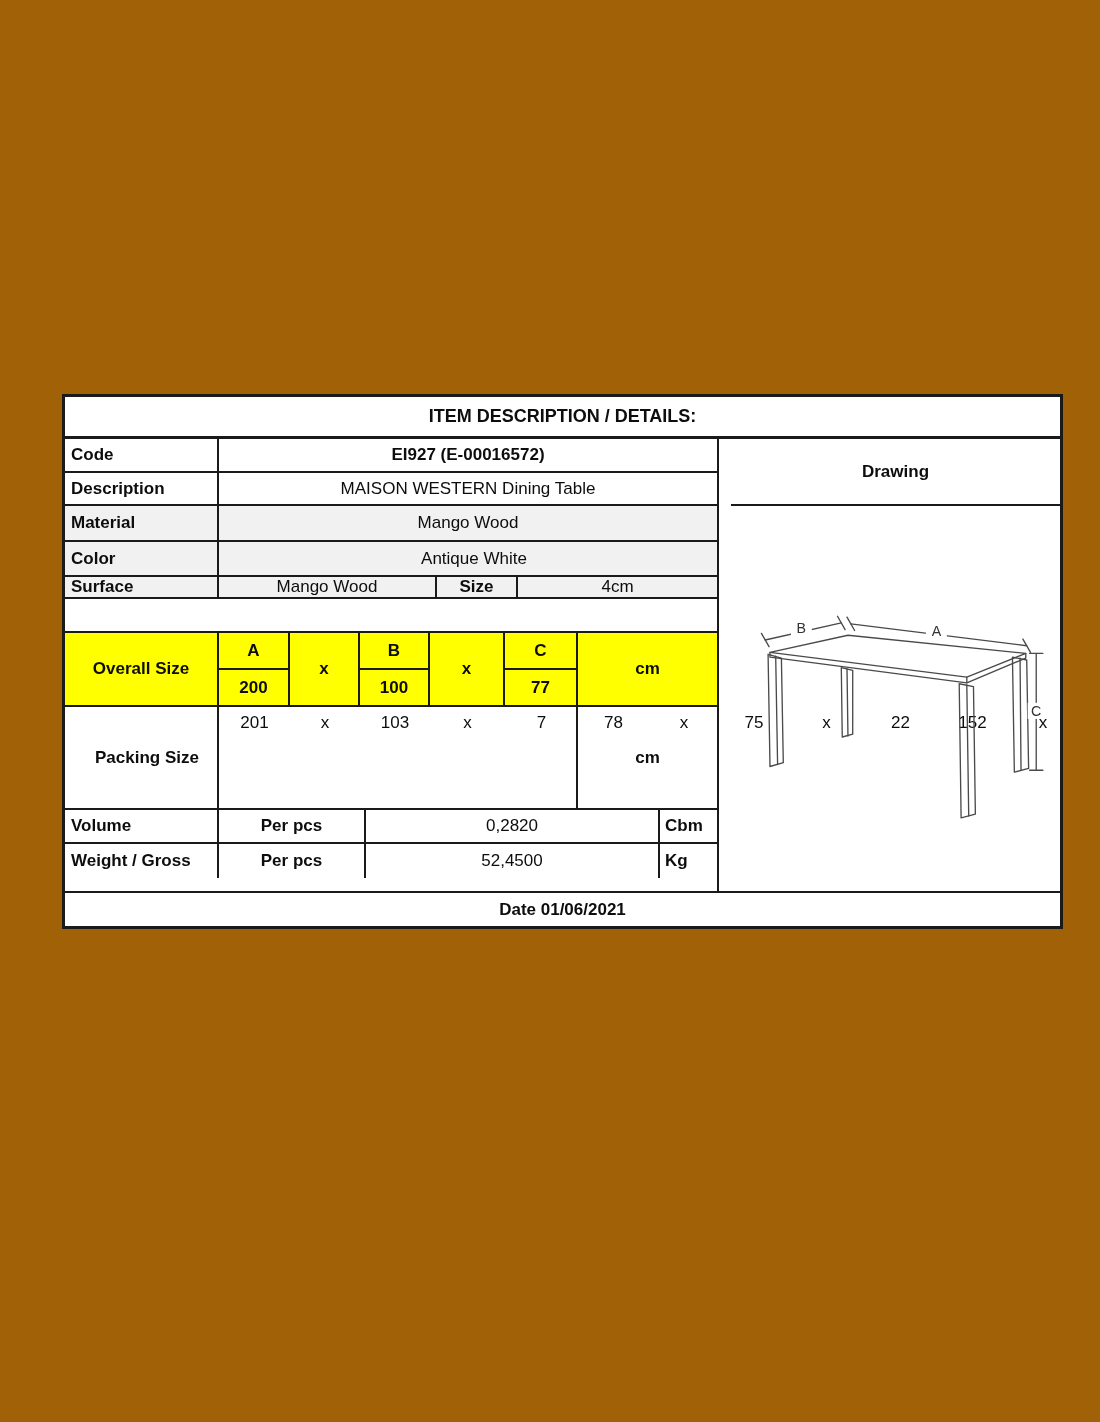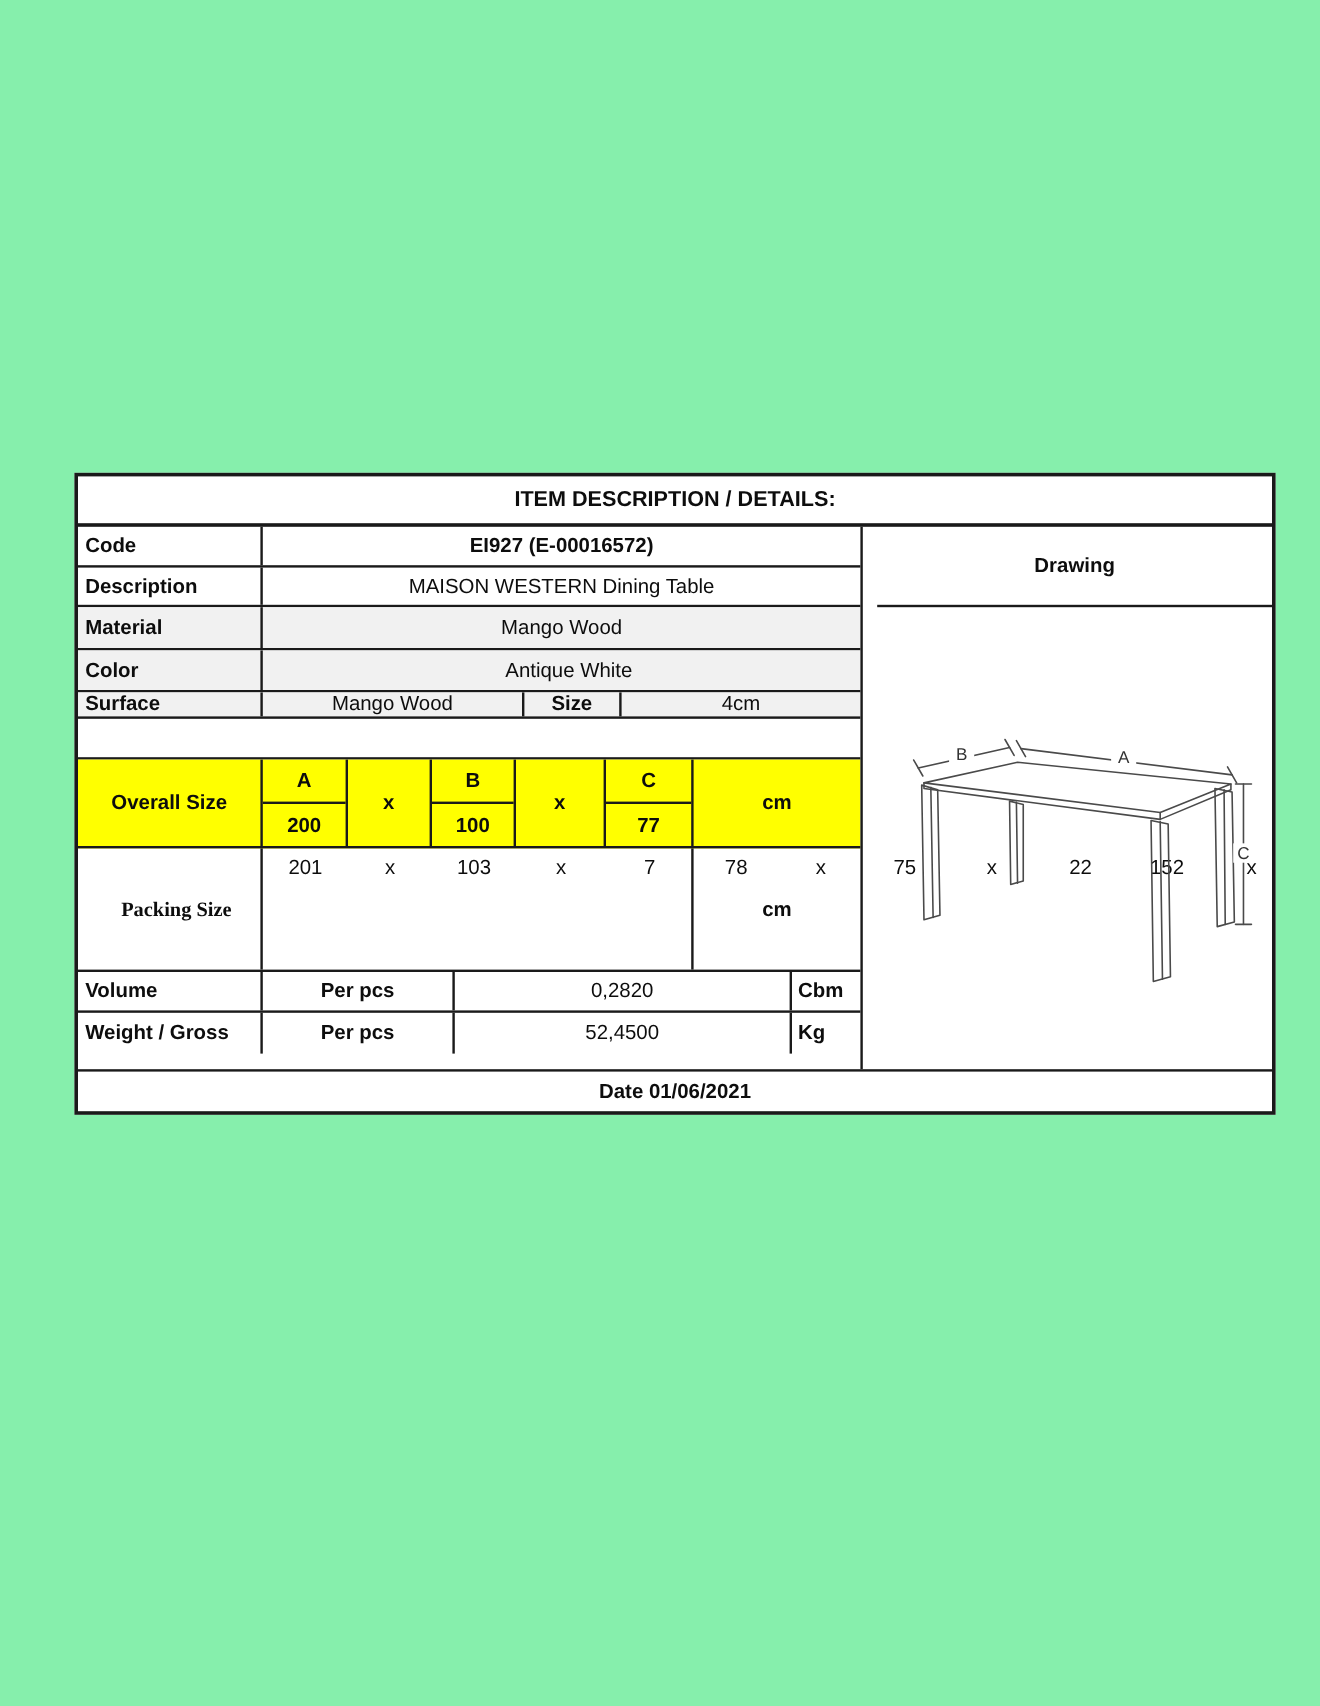--- a/index.html
+++ b/index.html
@@ -15,7 +15,7 @@
     position: relative;
     width: 1100px;
     height: 1422px;
-    background: #86efac;
+    background: #a16207;
     overflow: hidden;
   }
 

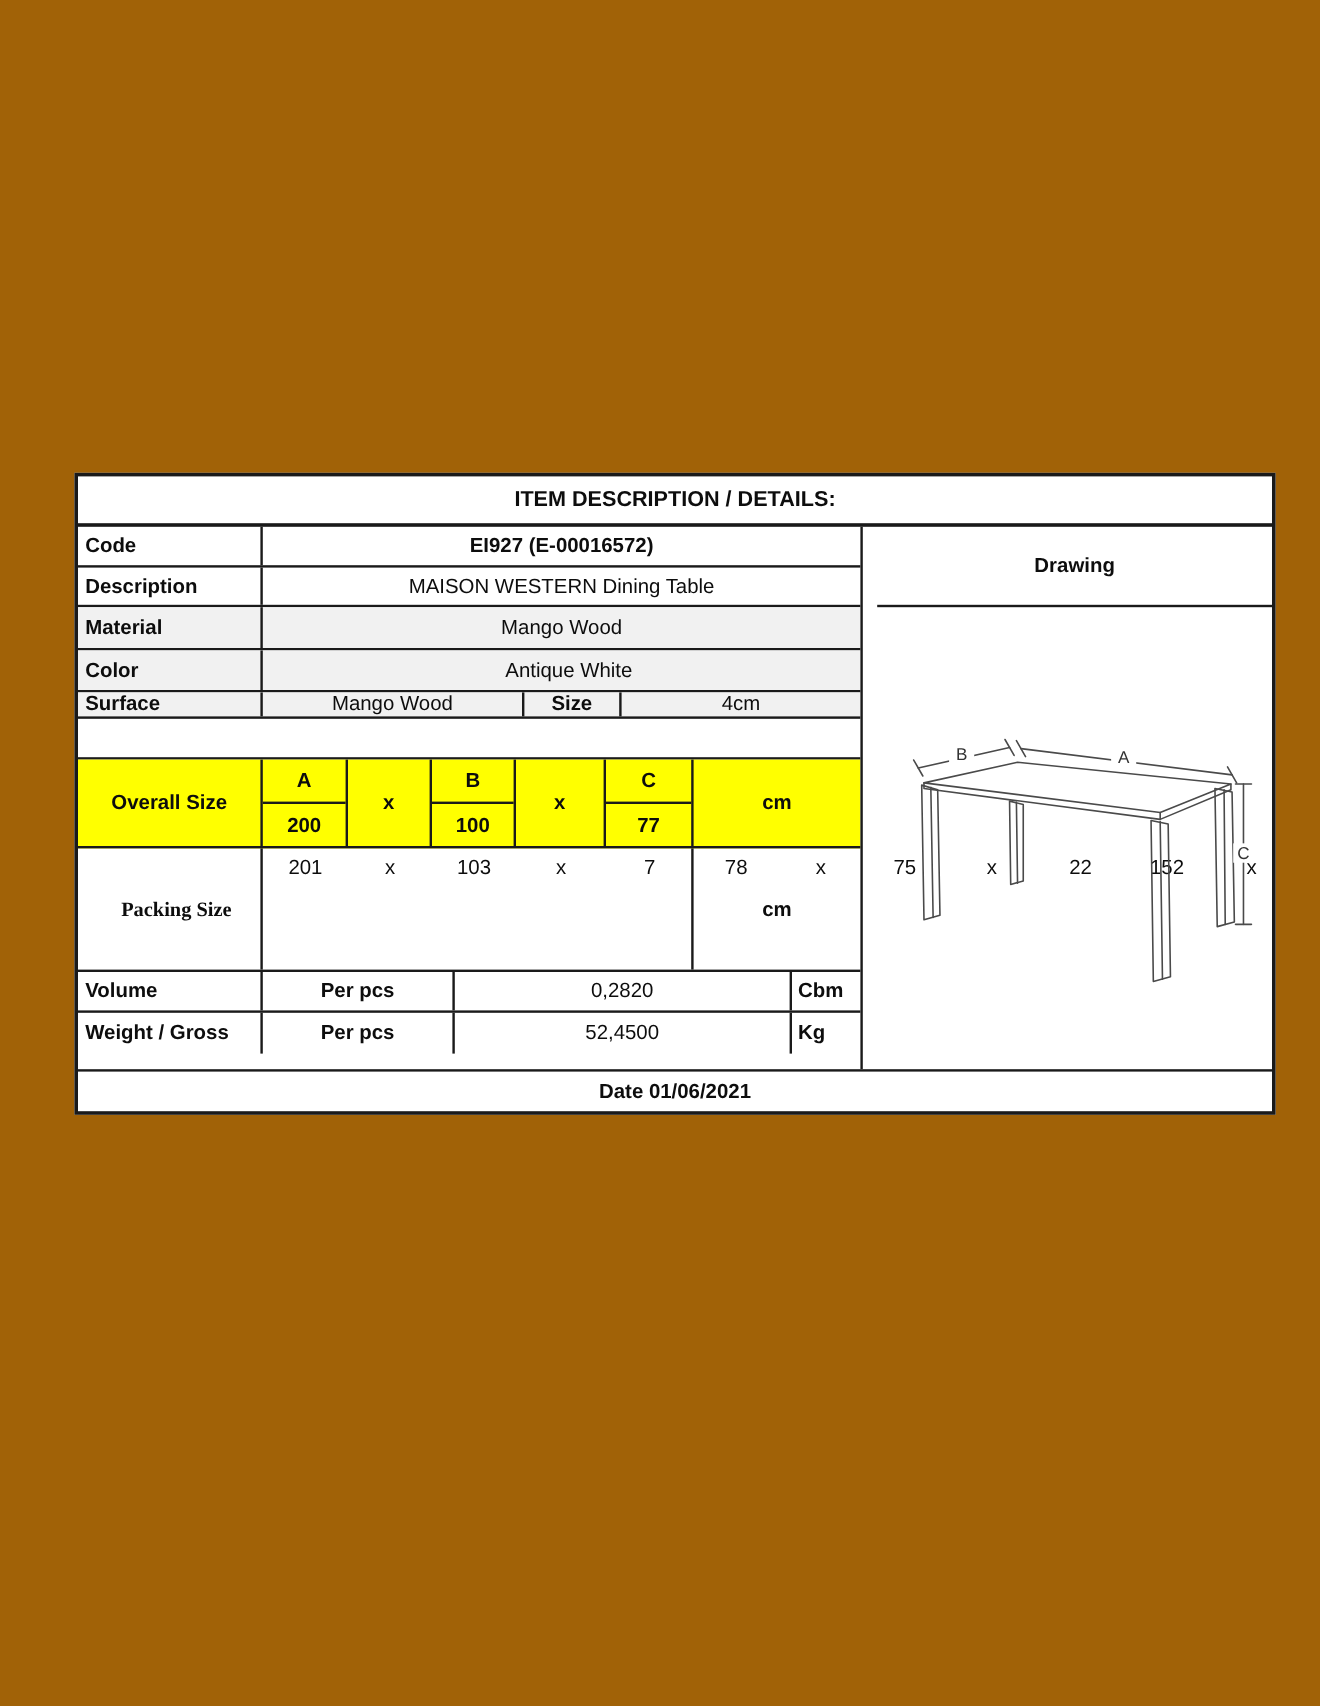--- a/index.html
+++ b/index.html
@@ -165,7 +165,7 @@
         </div>
 
         <div class="row h-pack">
-          <div class="cell lab ctr" style="padding-left:12px;font-family:Liberation Serif, serif;">Packing Size</div>
+          <div class="cell lab ctr" style="padding-left:12px;">Packing Size</div>
           <div class="pack-grid">
             <div class="pack-line">
               <span class="w71">201</span>

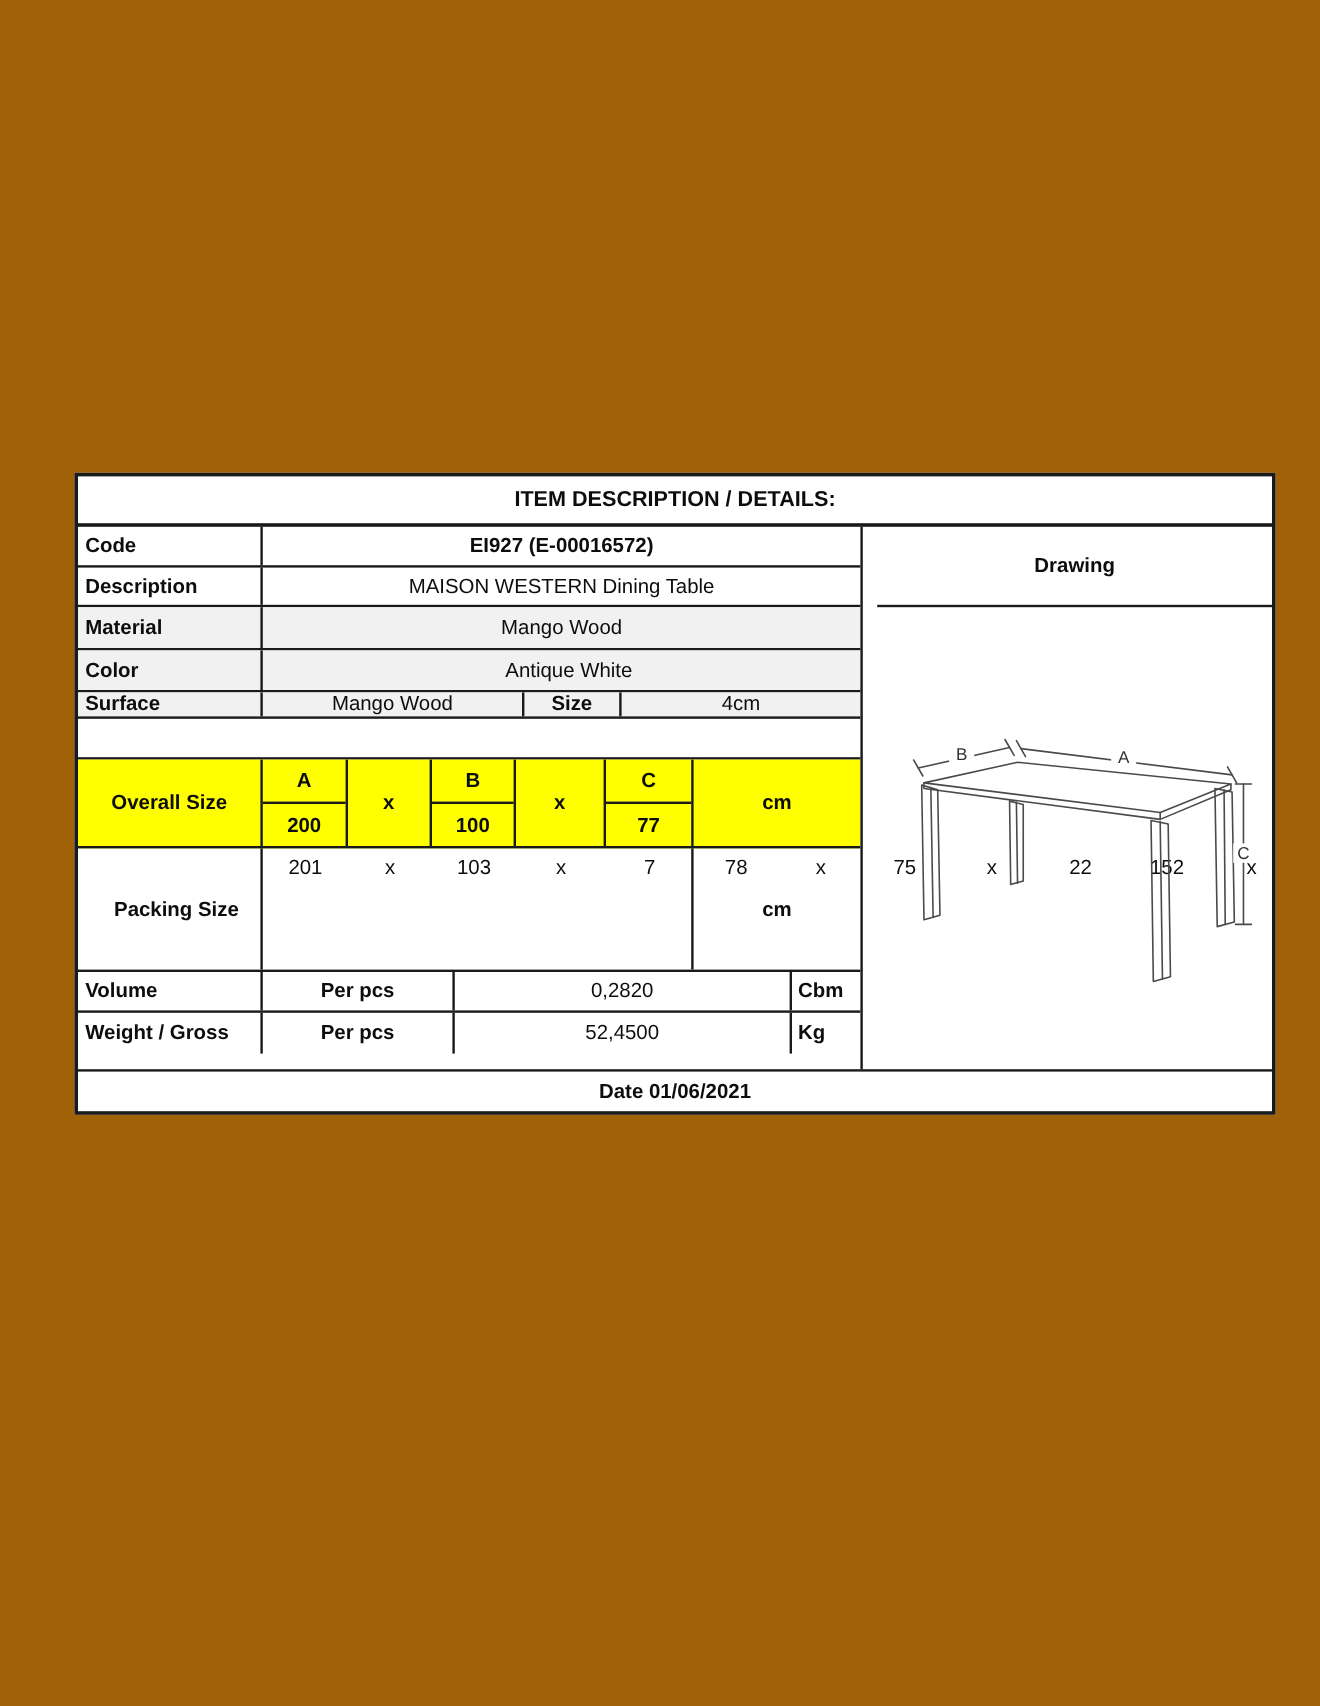--- a/index.html
+++ b/index.html
@@ -74,7 +74,7 @@
 
   .w218 { width: 218px; } .w81 { width: 81px; }
   .w71 { width: 71px; } .w70 { width: 70px; } .w75 { width: 75px; } .w73 { width: 73px; }
-  .w145 { width: 160px; } .w57 { width: 57px; padding-left: 5px; }
+  .w145 { width: 147px; } .w57 { width: 57px; padding-left: 5px; }
 
   .split { display: flex; flex-direction: column; border-right: 2px solid var(--line); }
   .split .top { height: 37px; border-bottom: 2px solid var(--line); display:flex; align-items:center; justify-content:center; }

